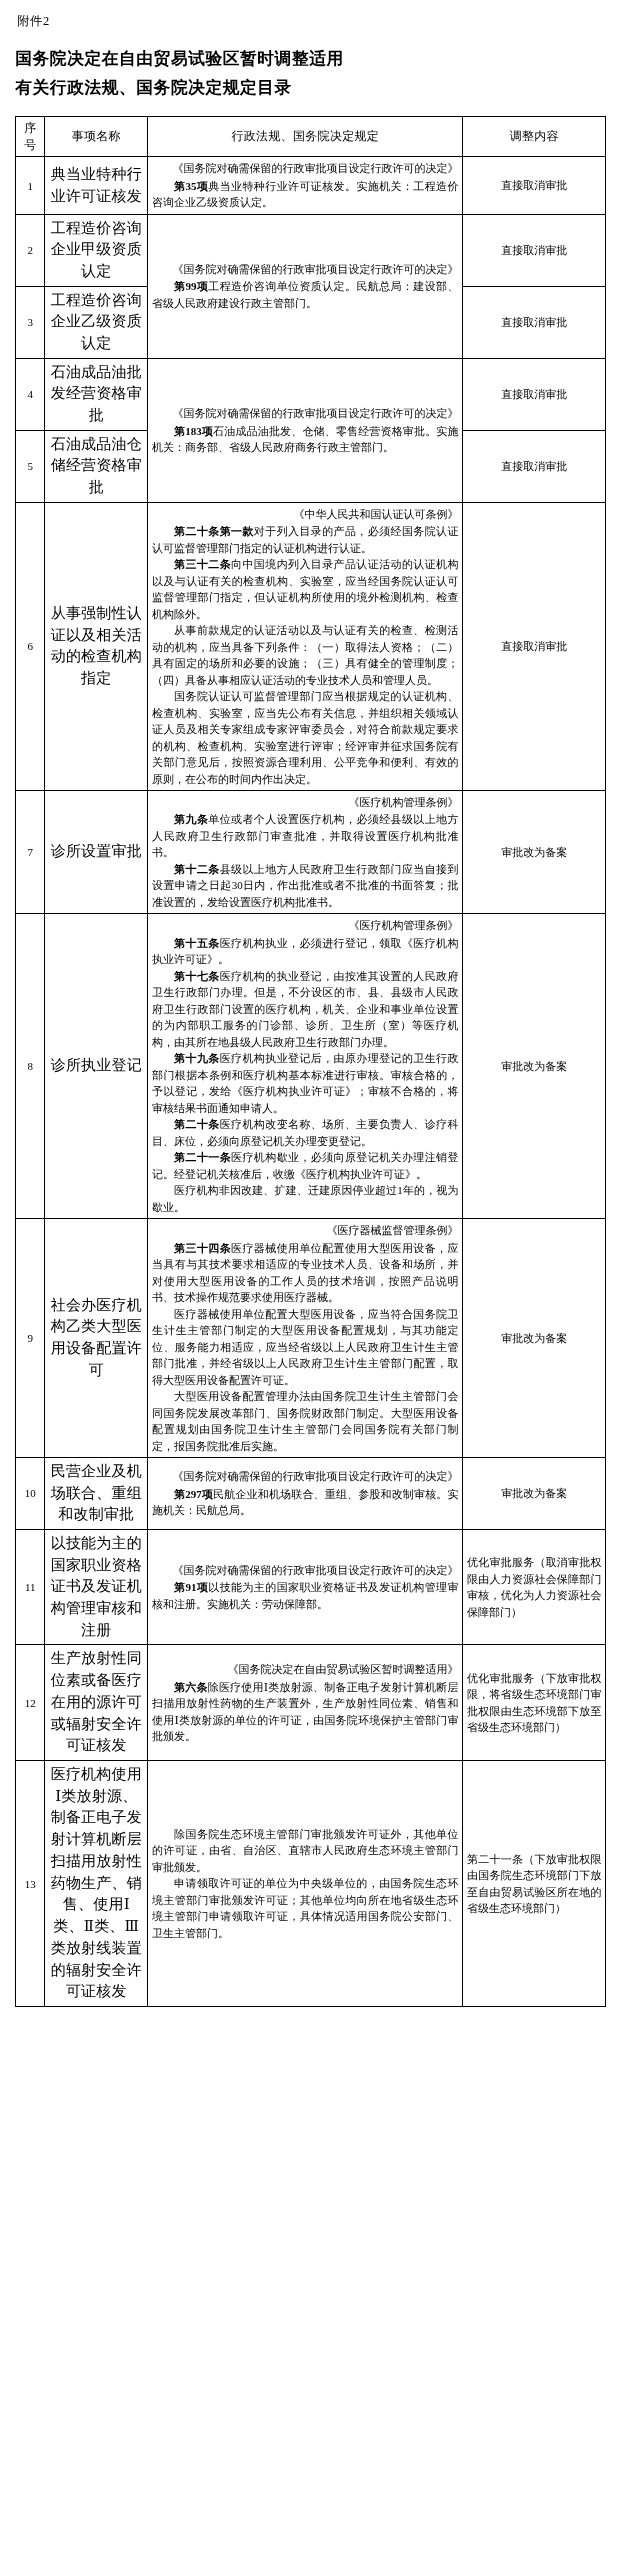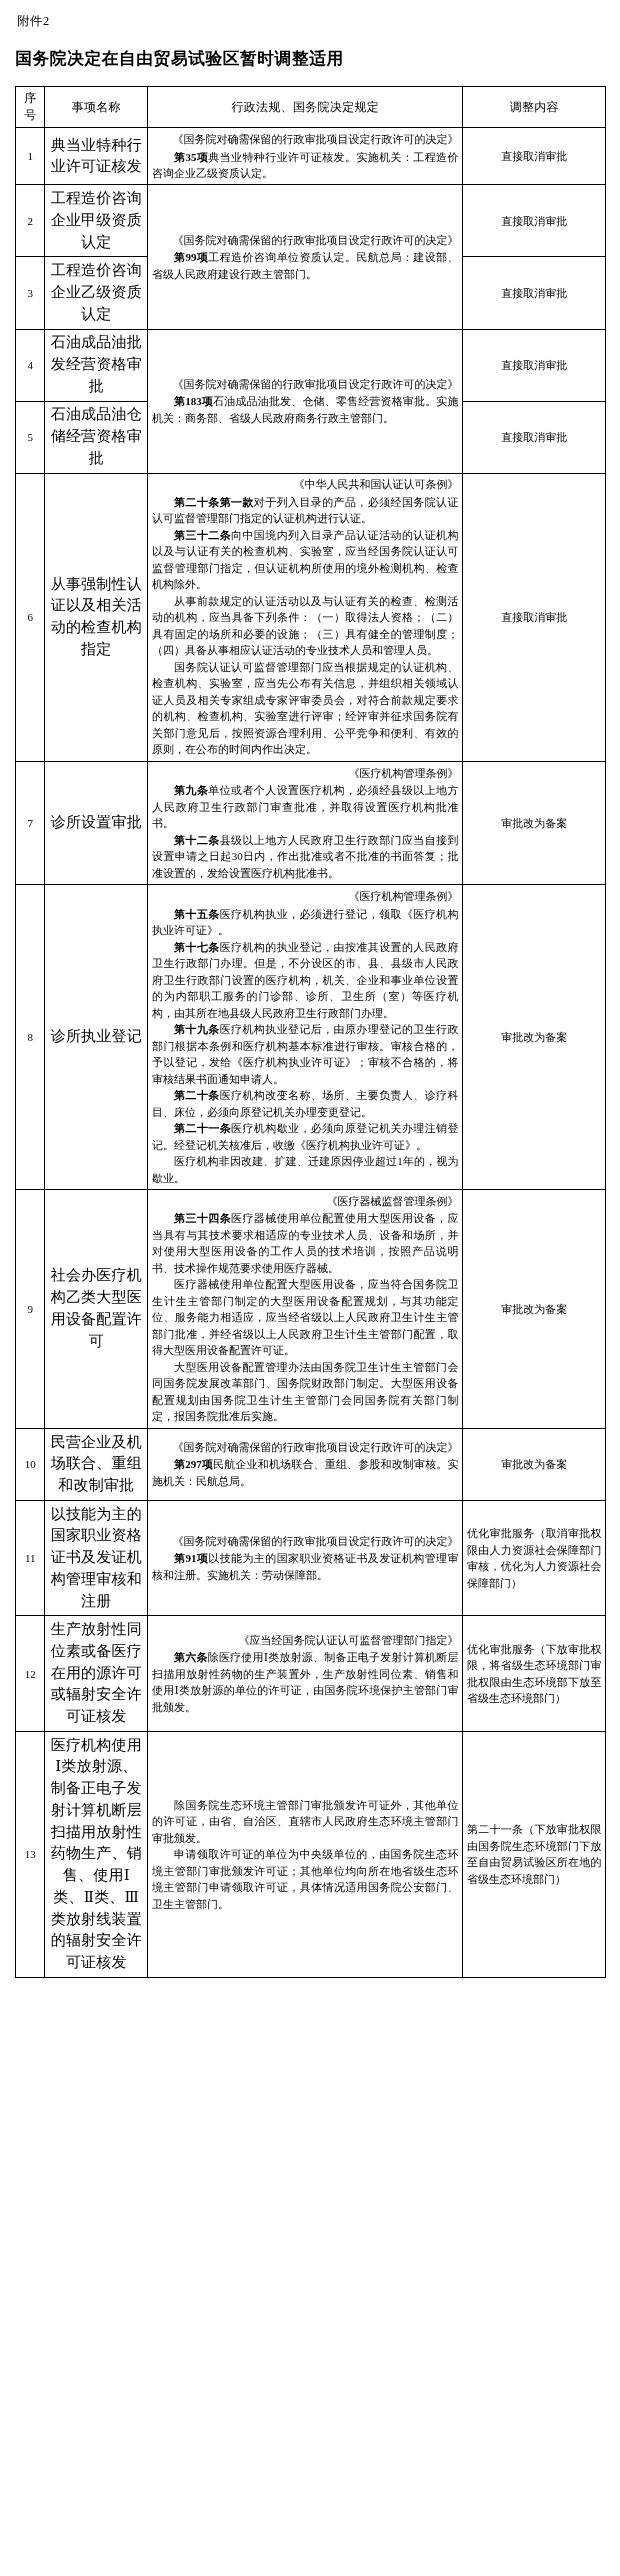--- a/index.html
+++ b/index.html
@@ -109,6 +109,7 @@
 
   <div class="doc-title">
     <span class="line">国务院决定在自由贸易试验区暂时调整适用</span>
+    <span class="line">有关行政法规、国务院决定规定目录</span>
   </div>
 
   <table class="main">

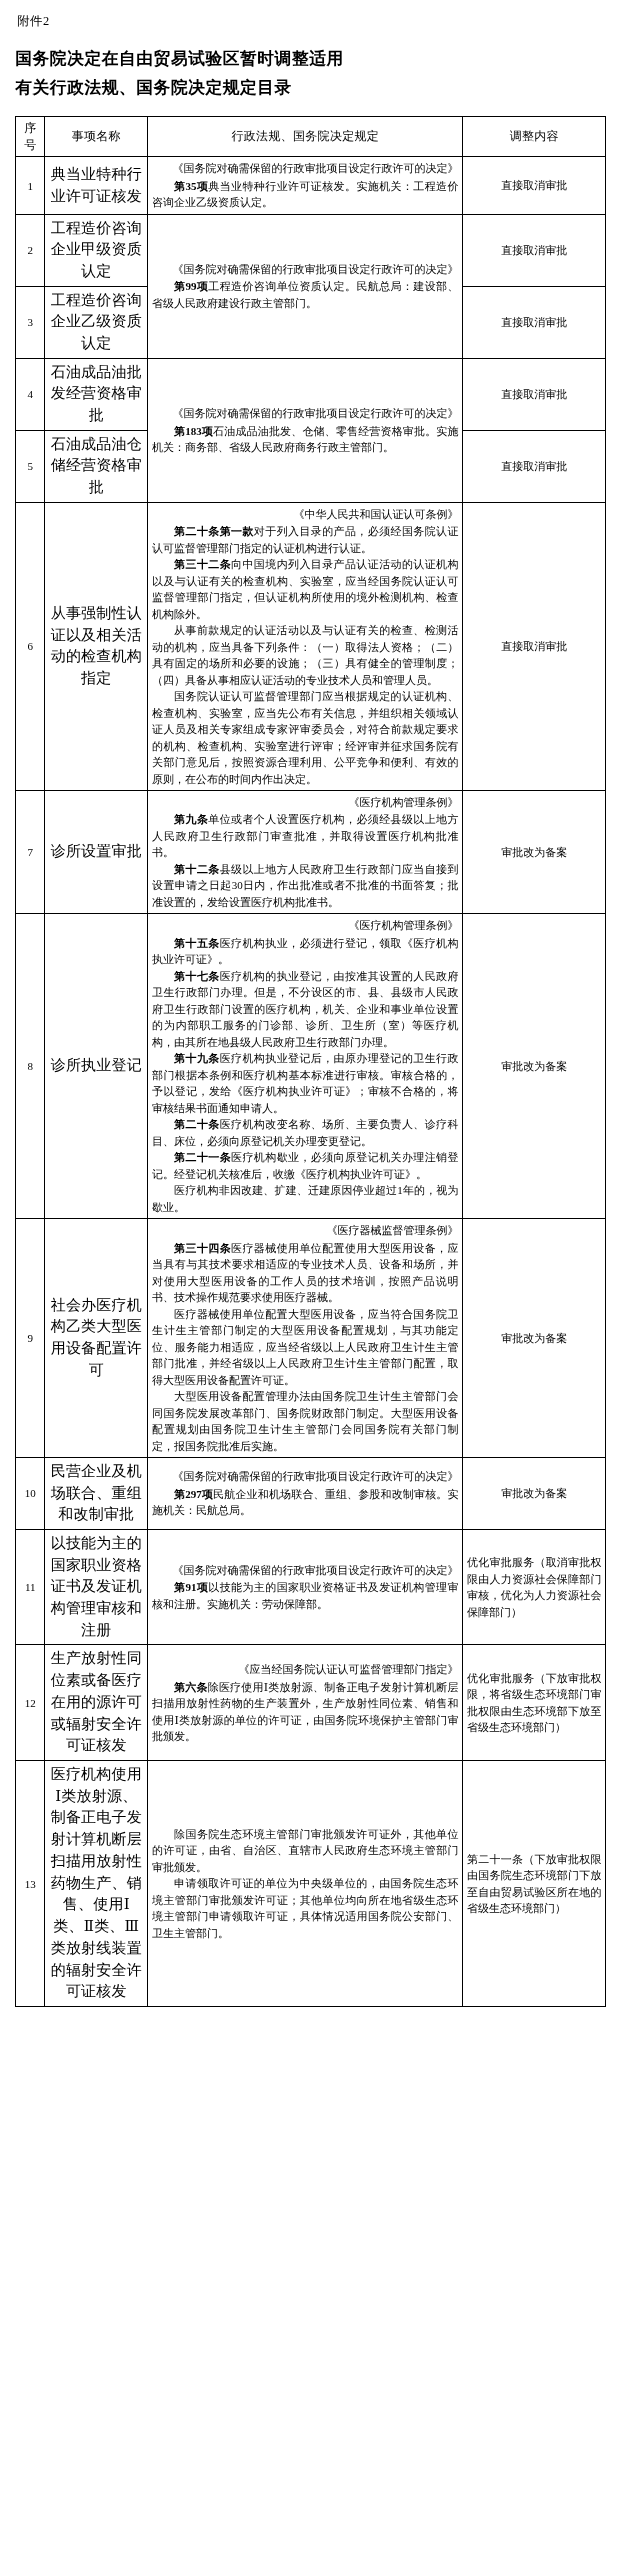--- a/index.html
+++ b/index.html
@@ -246,7 +246,7 @@
         <td class="no">12</td>
         <td class="name">生产放射性同位素或备医疗在用的源许可或辐射安全许可证核发</td>
         <td class="reg">
-          <span class="reg-title">《应当经国务院认证认可监督管理部门指定》</span>
+          <span class="reg-title">《国务院决定在自由贸易试验区暂时调整适用》</span>
           <span class="reg-para"><span class="bold-art">第六条</span><span>除医疗使用Ⅰ类放射源、制备正电子发射计算机断层扫描用放射性药物的生产装置外，生产放射性同位素、销售和使用Ⅰ类放射源的单位的许可证，由国务院环境保护主管部门审批颁发。</span></span>
         </td>
         <td class="adj just">优化审批服务（下放审批权限，将省级生态环境部门审批权限由生态环境部下放至省级生态环境部门）</td>

